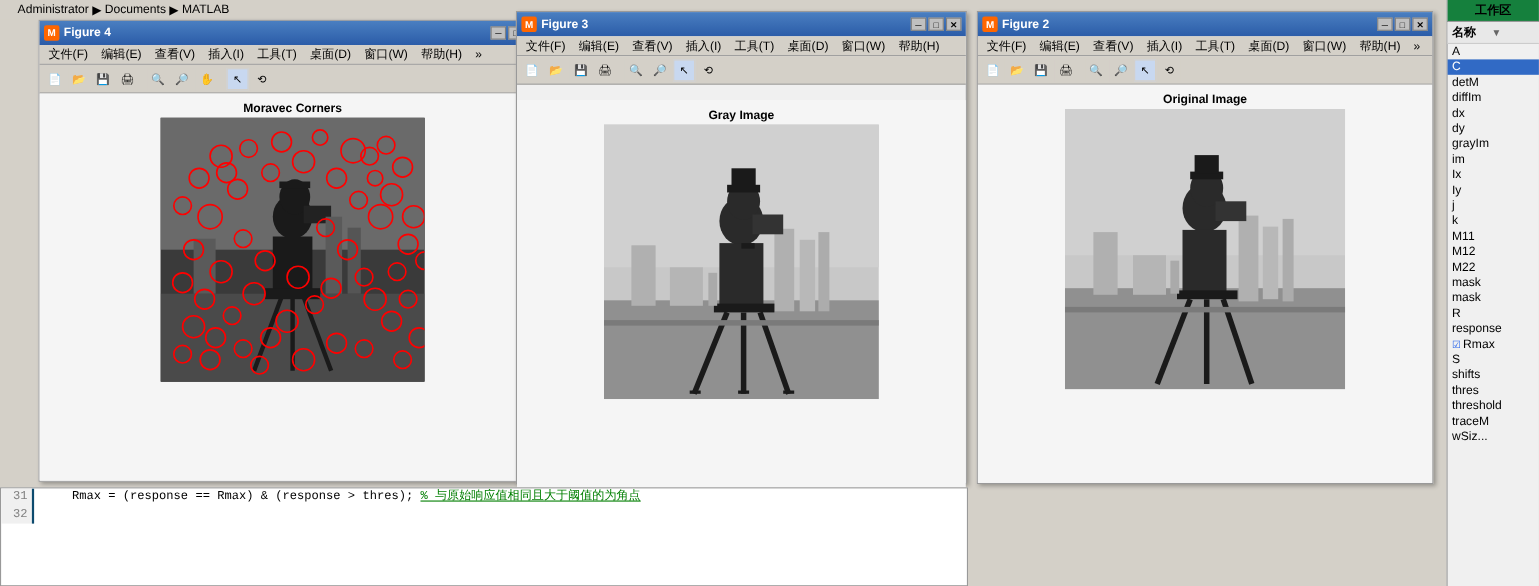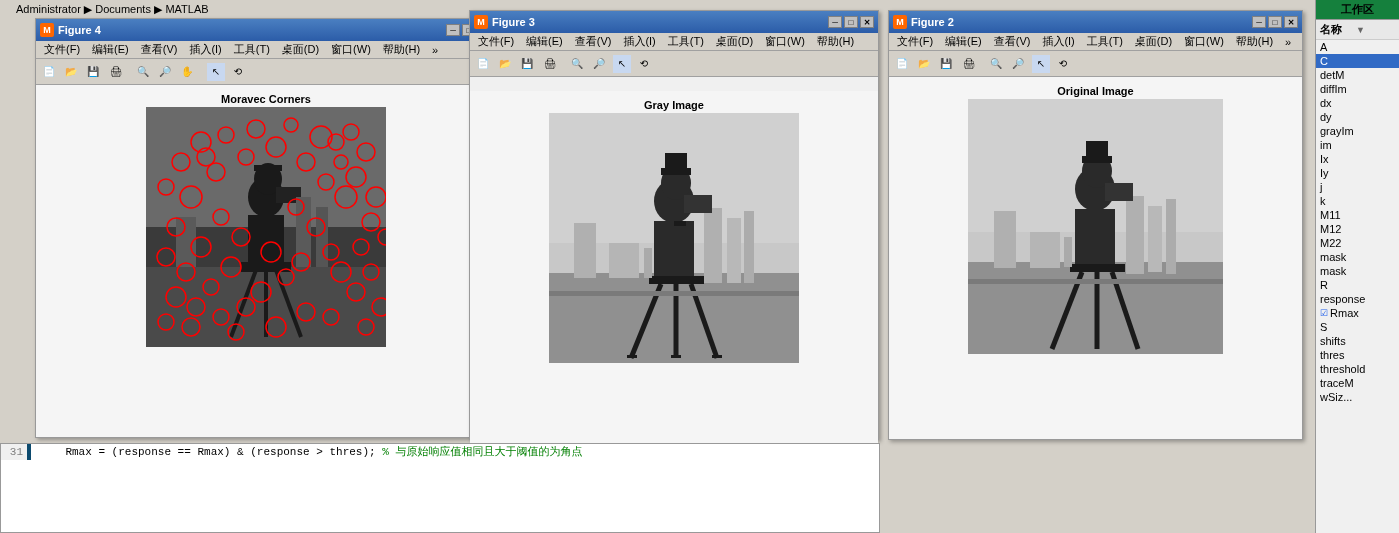--- a/index.html
+++ b/index.html
@@ -208,7 +208,7 @@
       color: #808080;
       text-align: right;
       padding-right: 4px;
-      border-right: 4px solid #0c4a6e;
+      border-right: 2px solid #0c4a6e;
       user-select: none;
     }
     .line-content {

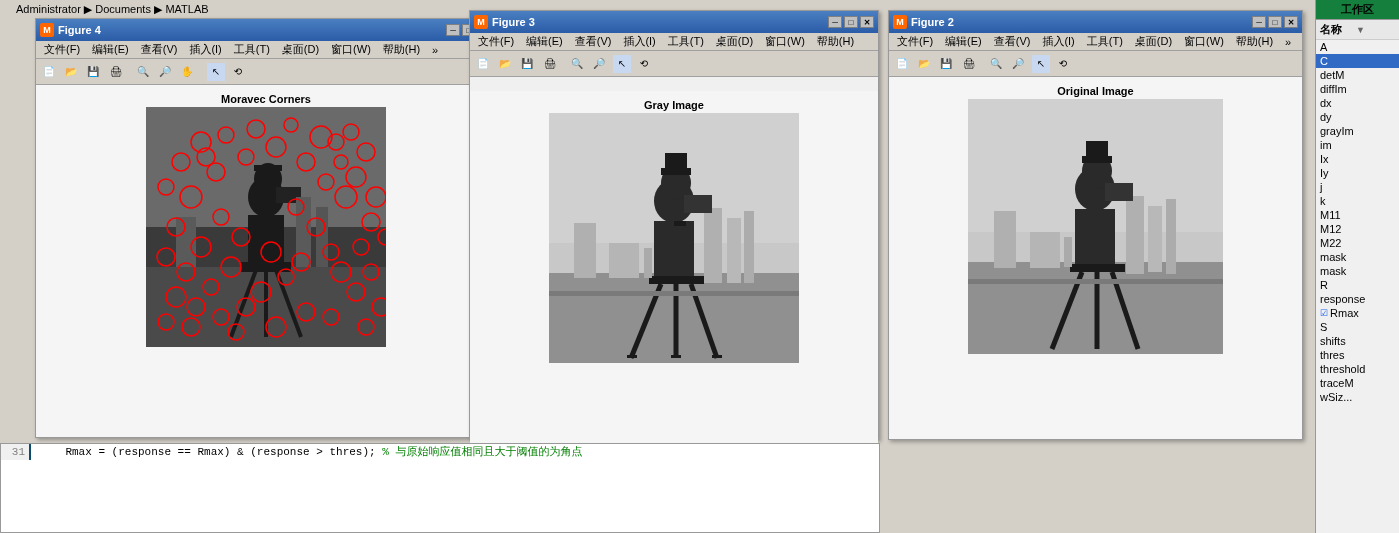--- a/index.html
+++ b/index.html
@@ -217,7 +217,7 @@
       white-space: pre;
     }
     .keyword { color: #0000ff; }
-    .comment { color: #007f00; }
+    .comment { color: #007f00; text-decoration: underline; }
     .string { color: #a31515; }
 
     

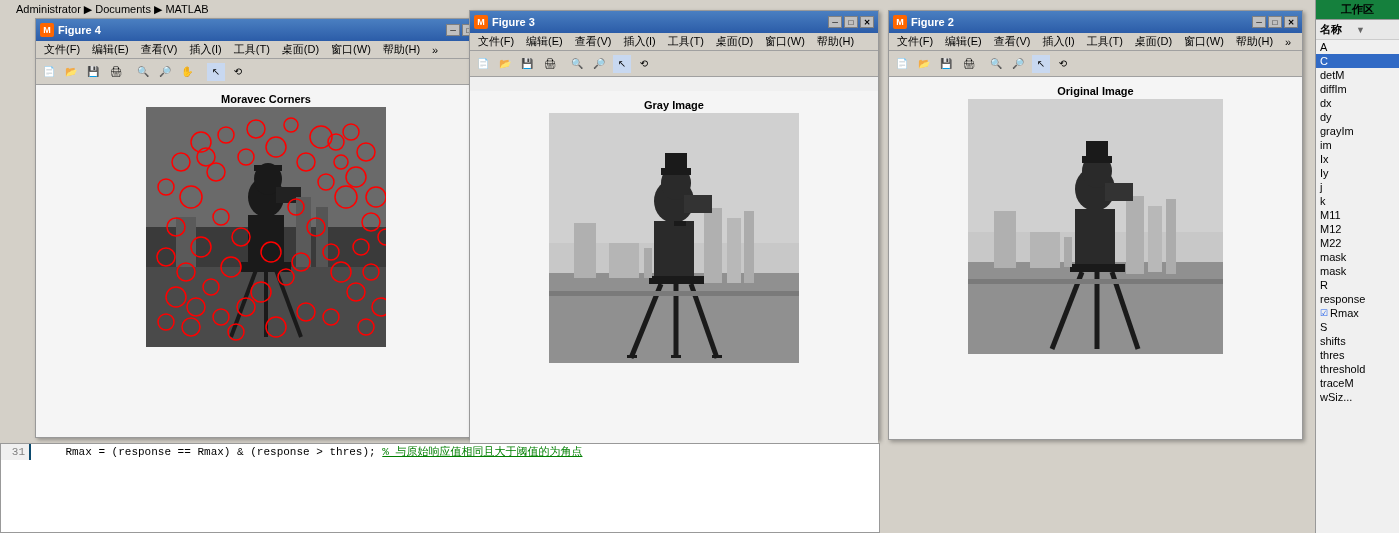--- a/index.html
+++ b/index.html
@@ -529,6 +529,10 @@
       <span class="line-number">31</span>
       <span class="line-content">    <span class="keyword"></span>Rmax = (response == Rmax) &amp; (response &gt; thres); <span class="comment">% 与原始响应值相同且大于阈值的为角点</span></span>
     </div>
+    <div class="code-line">
+      <span class="line-number">32</span>
+      <span class="line-content"> </span>
+    </div>
   </div>
 
   <div class="workspace-panel">

